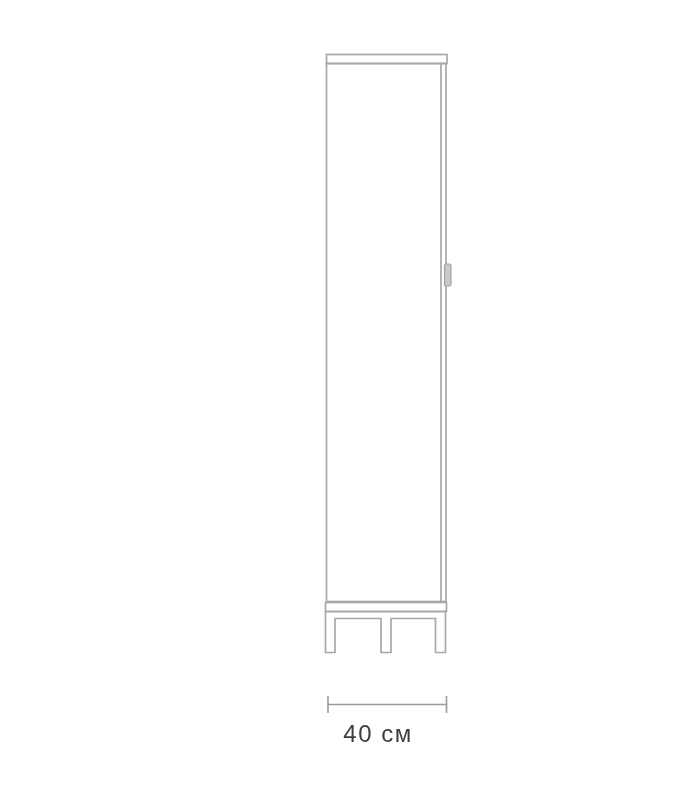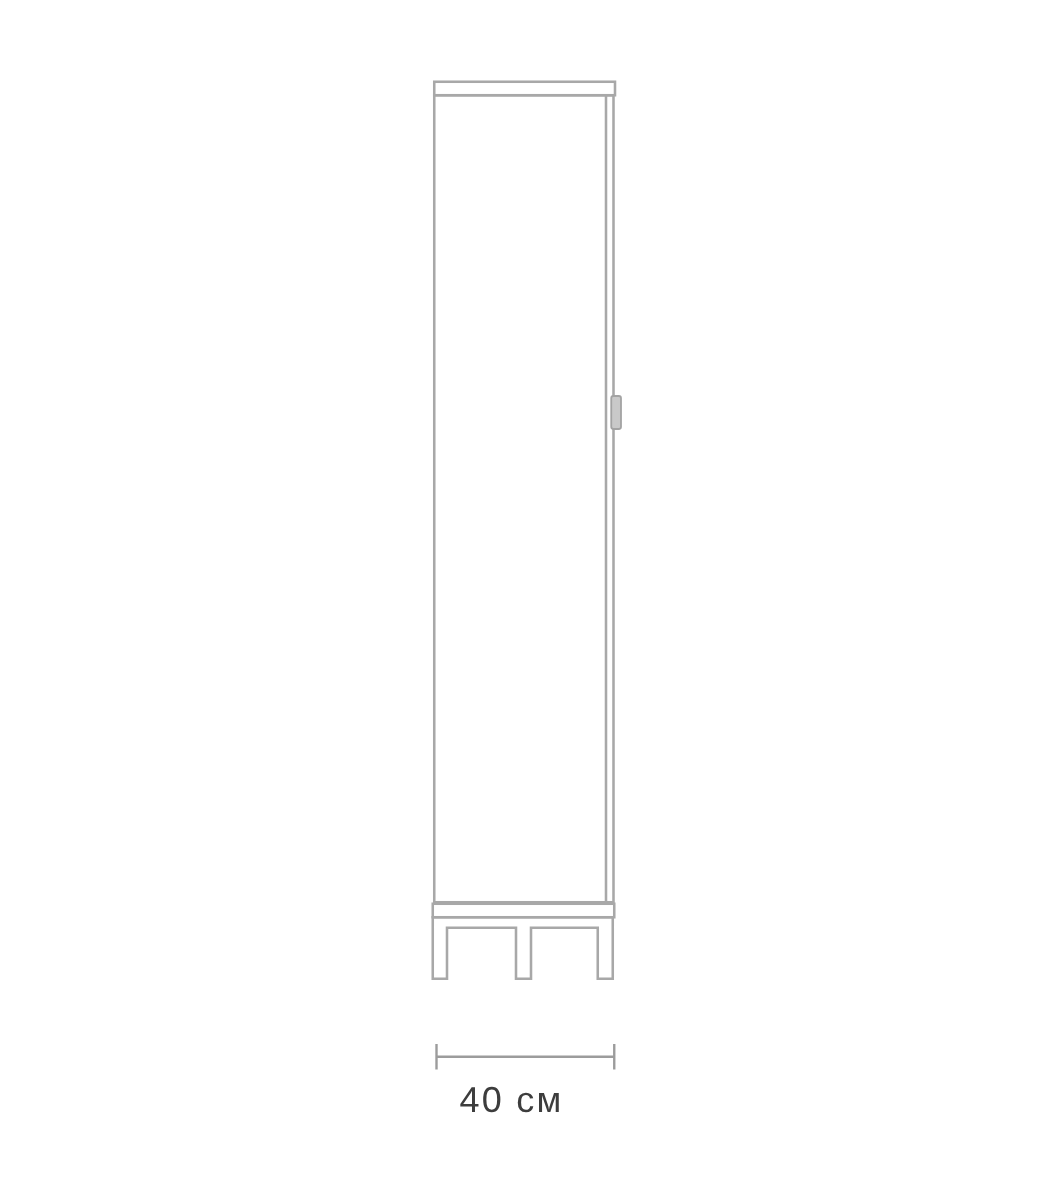--- a/index.html
+++ b/index.html
@@ -23,6 +23,7 @@
     width: 600px;
     height: 800px;
     background: var(--background);
+    margin-left: 37px;
   }
   .drawing-svg {
     position: absolute;

